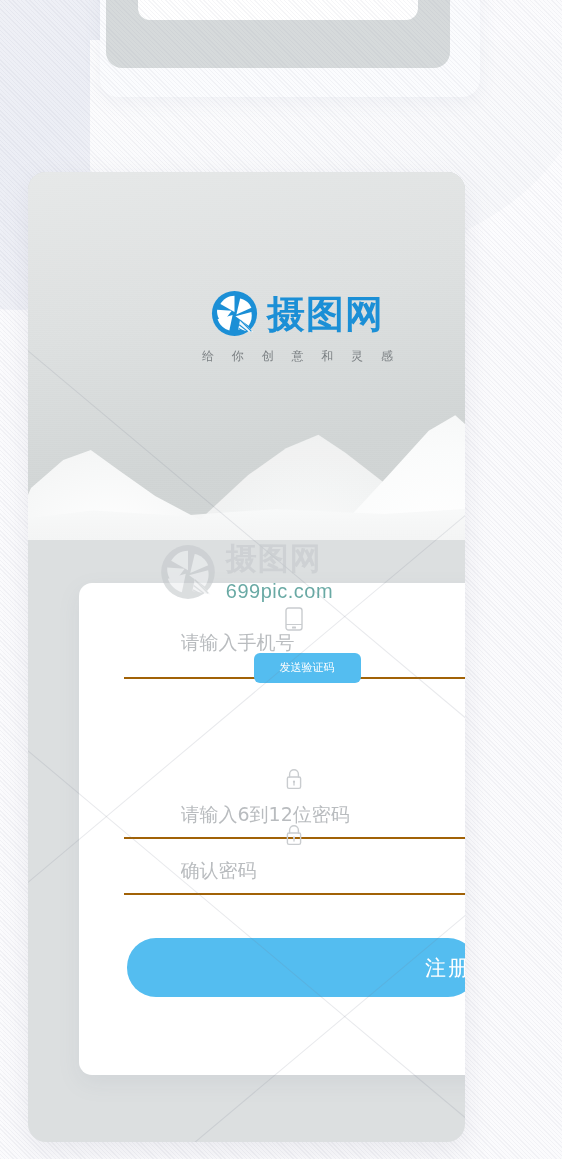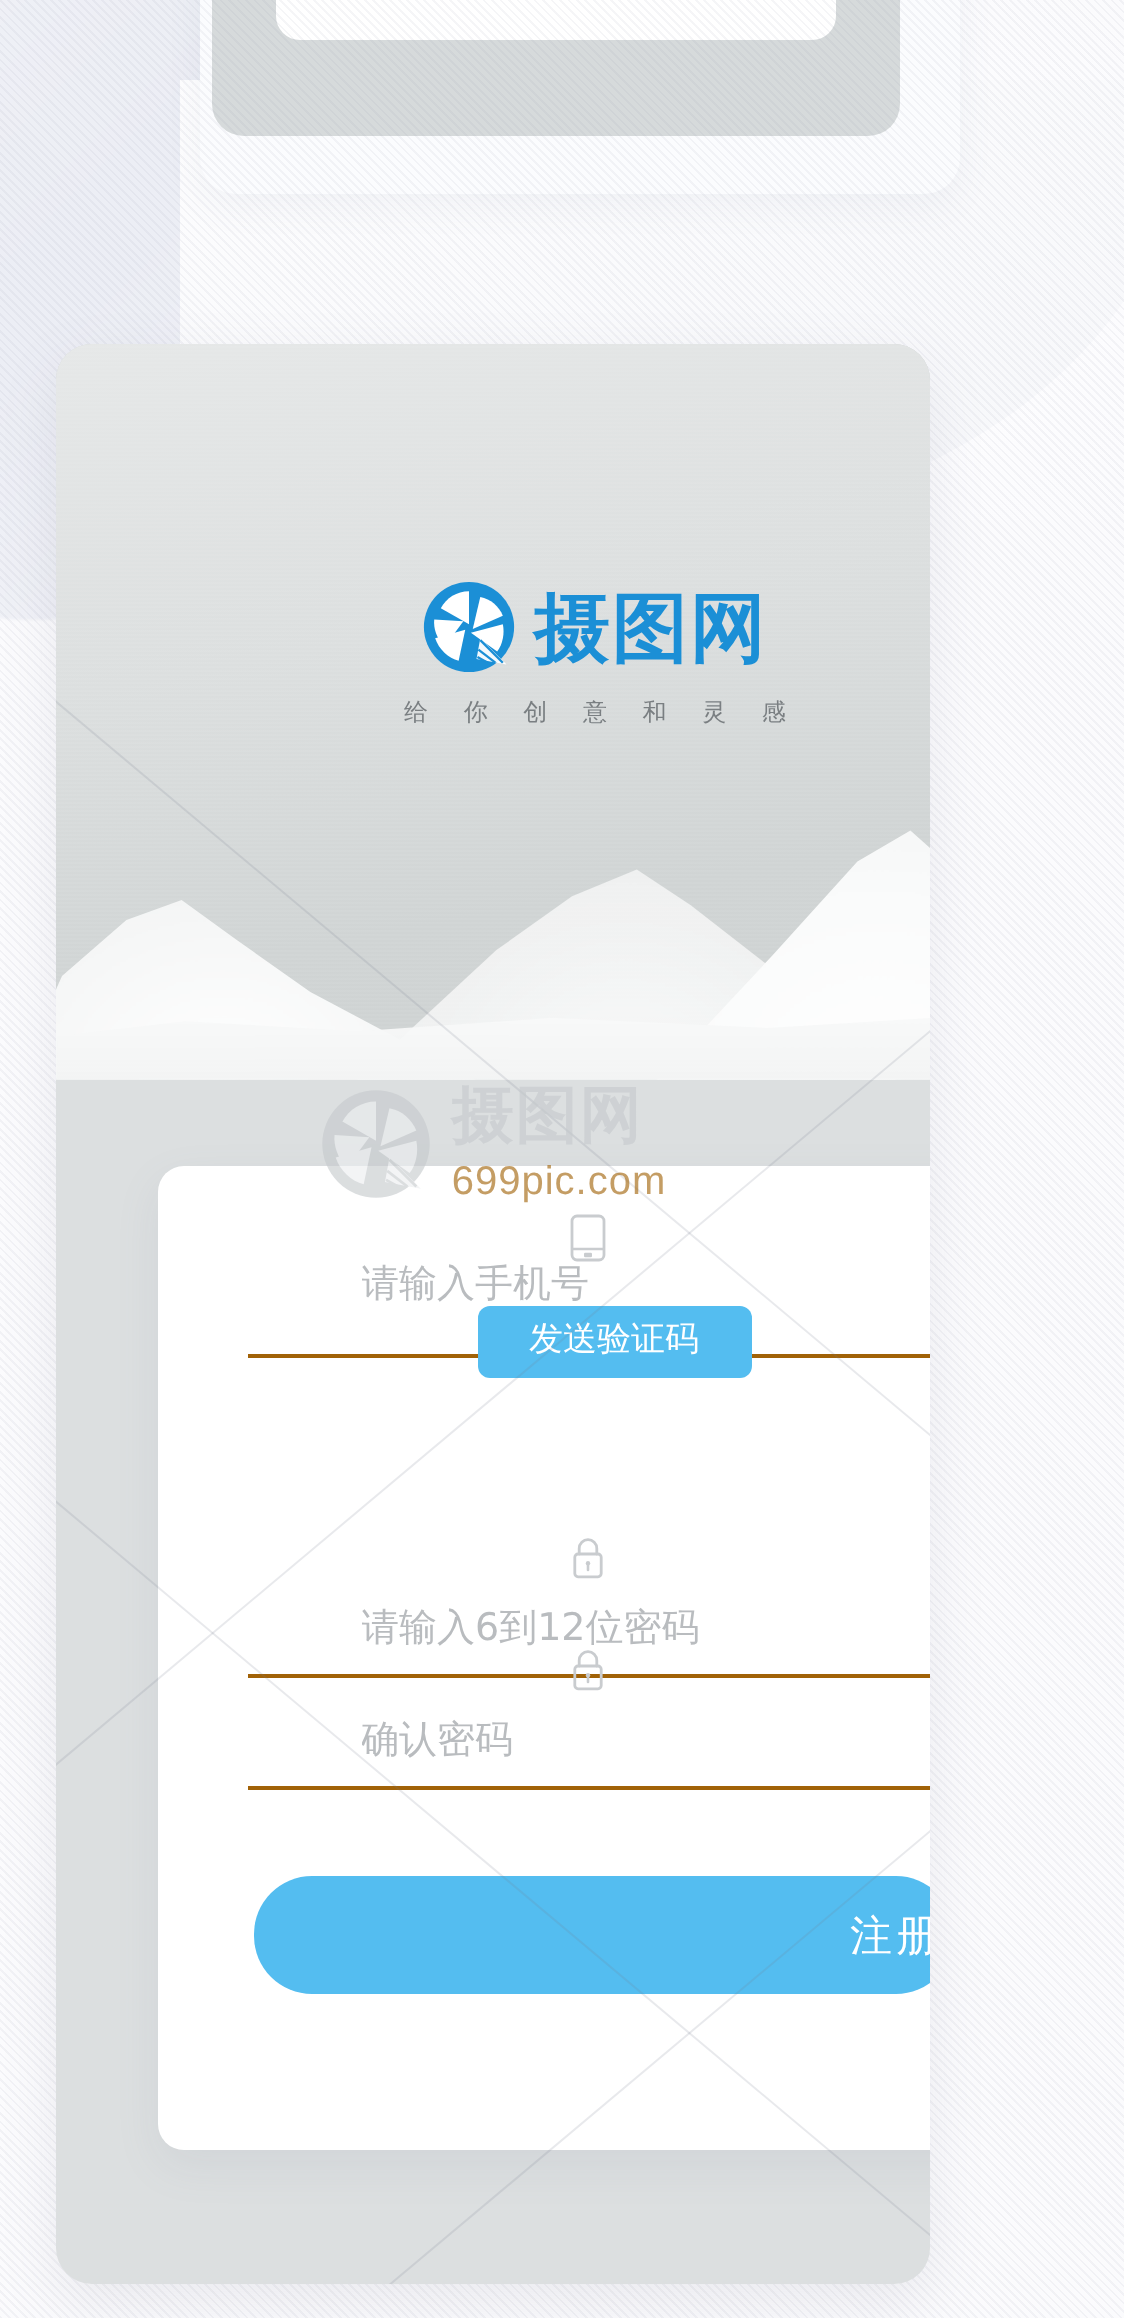--- a/index.html
+++ b/index.html
@@ -311,7 +311,7 @@
   #watermark-domain {
     margin-top: 7px;
     font-size: 20px;
-    color: #a16207;
+    color: #0f766e;
     letter-spacing: 0.5px;
     font-family: "Liberation Sans", sans-serif;
   }

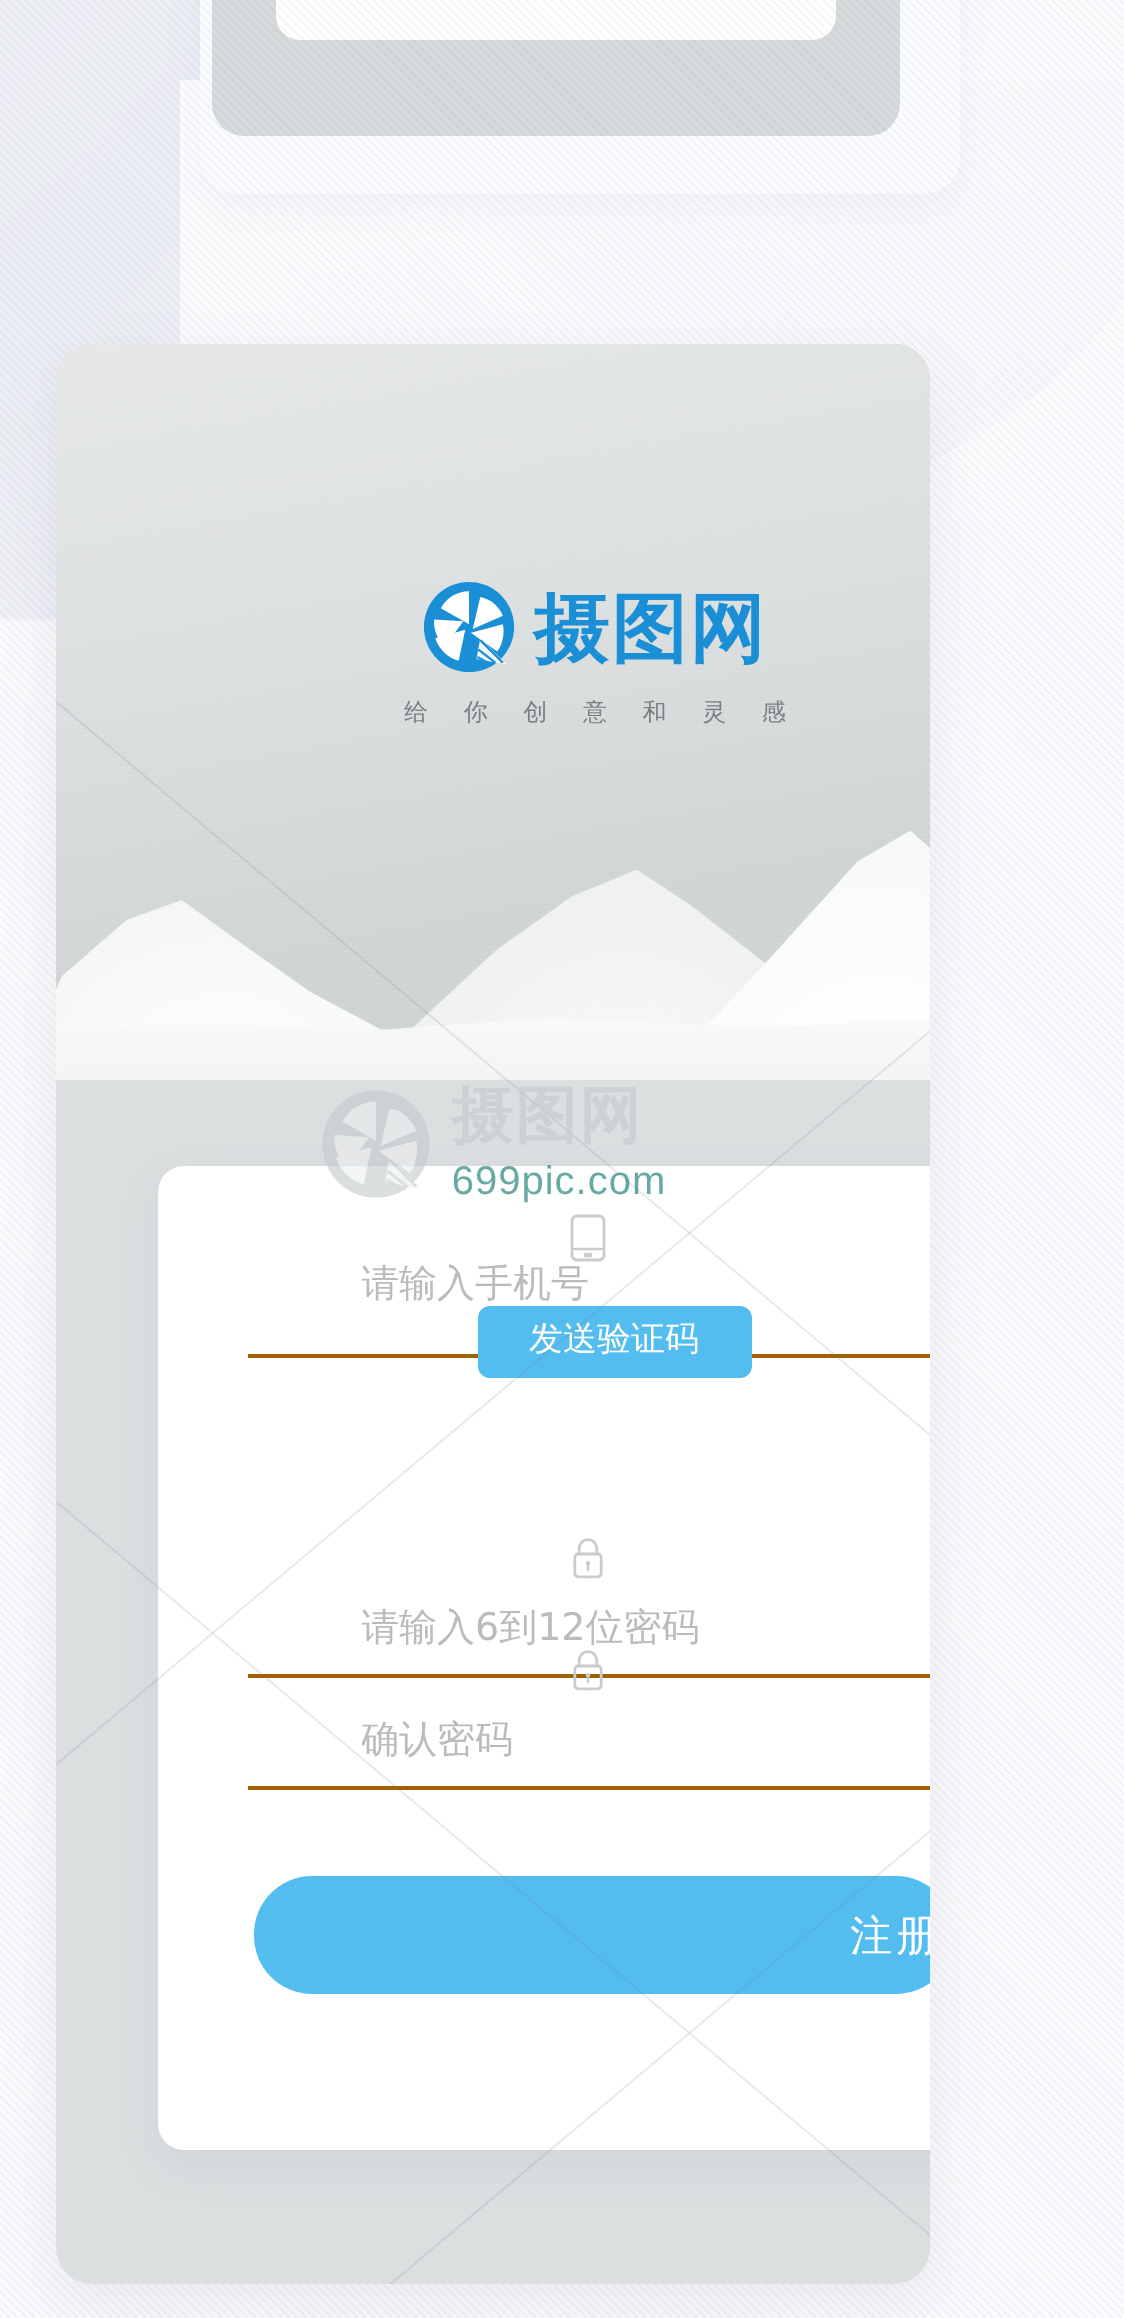--- a/index.html
+++ b/index.html
@@ -261,7 +261,7 @@
     color: #ffffff;
     border: none;
     border-radius: 6px;
-    font-size: 17px;
+    font-size: 11px;
     padding: 9px 26px 10px;
     cursor: pointer;
     font-family: "DejaVu Sans", "Liberation Sans", sans-serif;

